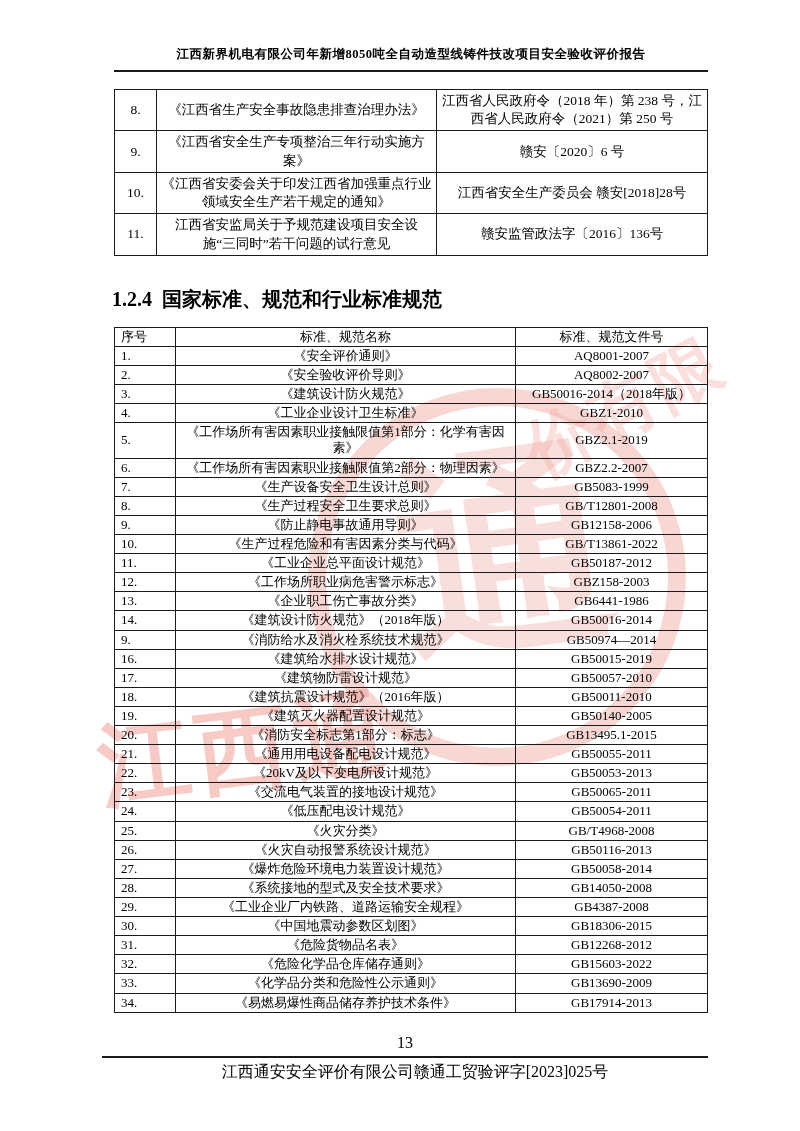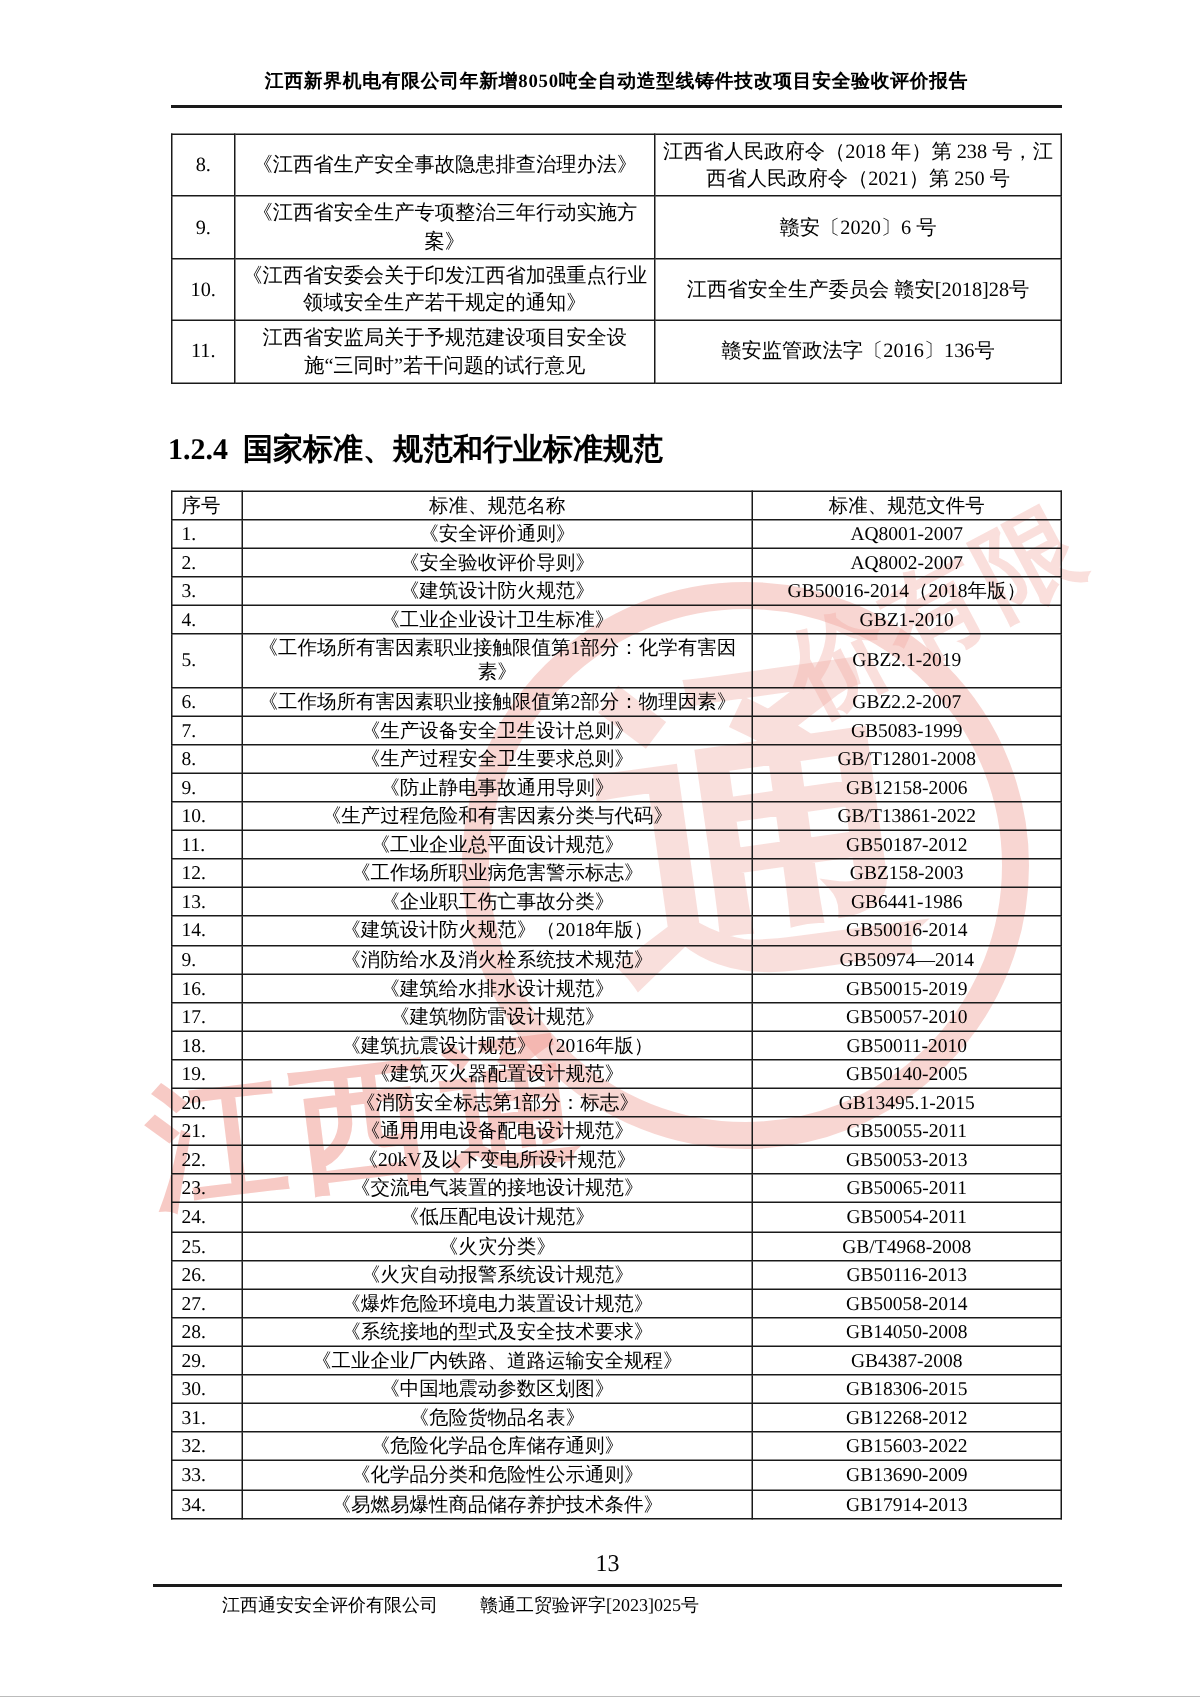--- a/index.html
+++ b/index.html
@@ -80,7 +80,7 @@
   .main-table { font-size: 13px; }
   .main-table th, .main-table td { padding: 1px 3px; line-height: 1.24; font-weight: normal; }
   .main-table th { text-align: center; }
-  .main-table .col-no   { width: 47px; text-align: left; padding-left: 6px; }
+  .main-table .col-no   { width: 61px; text-align: left; padding-left: 6px; }
   .main-table .col-name { width: 340px; text-align: center; }
   .main-table .col-code { text-align: center; }
 

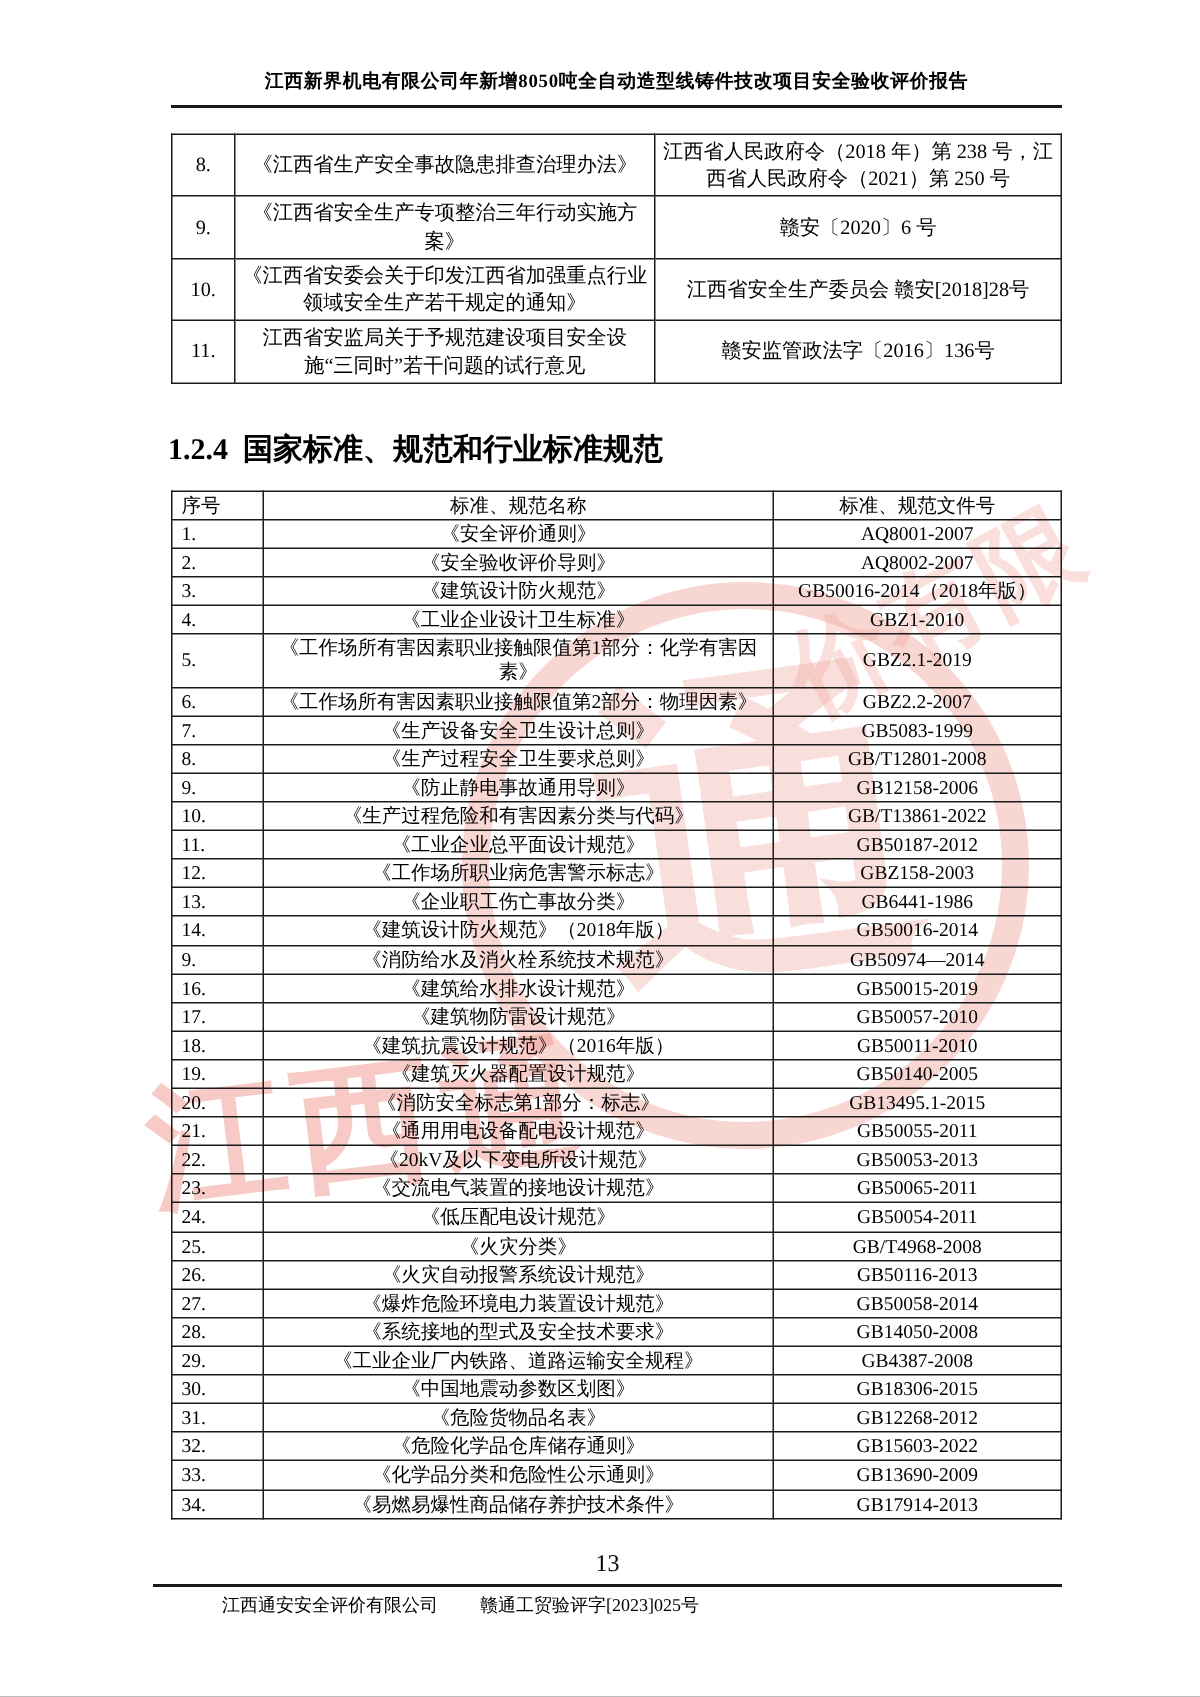--- a/index.html
+++ b/index.html
@@ -89,8 +89,8 @@
   .page-number { text-align: center; font-size: 16px; margin-bottom: 4px; }
   .footer-line { border-top: 2px solid #1a1a1a; }
   .footer-row {
-    display: flex; justify-content: flex-start;
-    font-size: 12px; padding: 4px 26px 0 46px; gap: 28px;
+    display: flex; justify-content: center;
+    font-size: 16px; padding: 4px 26px 0 46px;
   }
 </style>
 </head>

